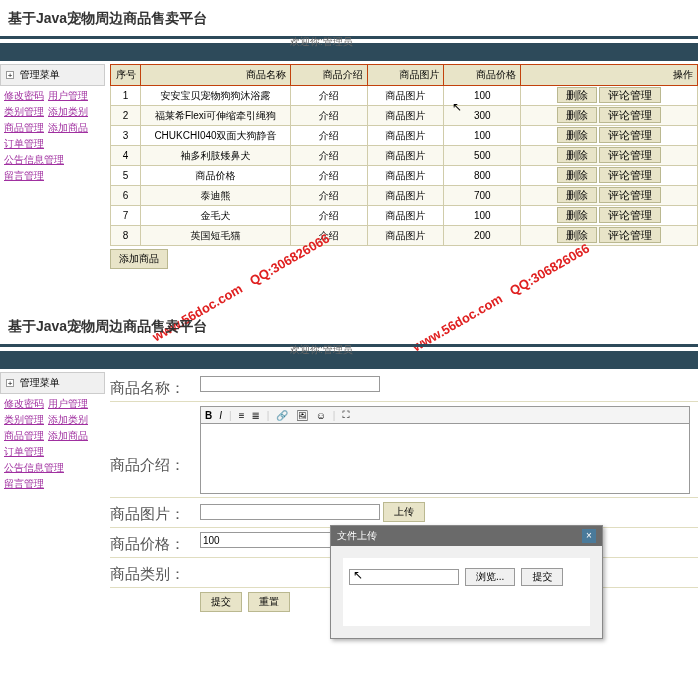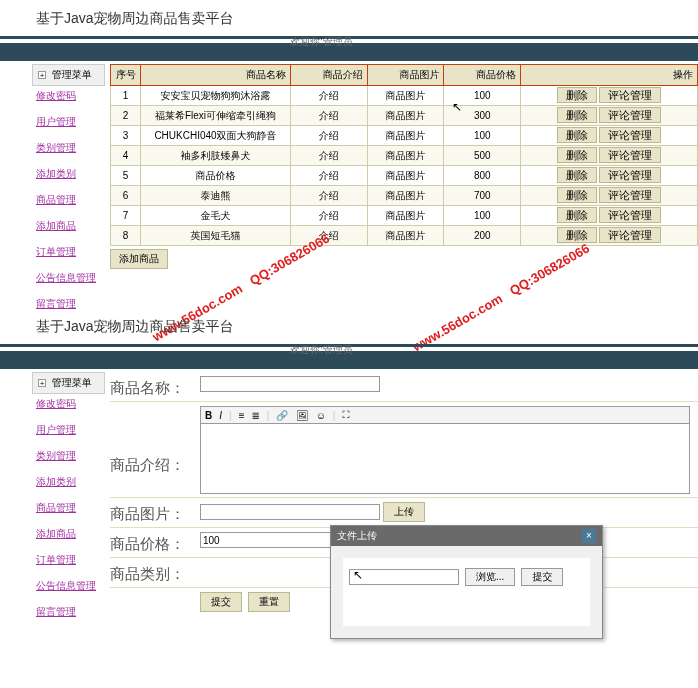--- a/index.html
+++ b/index.html
@@ -9,7 +9,7 @@
     .screen1 { height: 300px; }
     .screen2 { height: 380px; margin-top: 8px; }
     
-    .page-title { font-size: 14px; font-weight: normal; padding: 10px 8px 6px; color: #333; margin-left: 28px; }
+    .page-title { font-size: 14px; font-weight: bold; padding: 10px 8px 6px; color: #333; }
     .welcome { position: absolute; left: 290px; top: 35px; font-size: 10px; color: #666; }
     .hr-dark { height: 3px; background: #2d4a5a; margin-top: 2px; }
     .bar-dark { height: 18px; background: #2d4a5a; margin-top: 4px; }

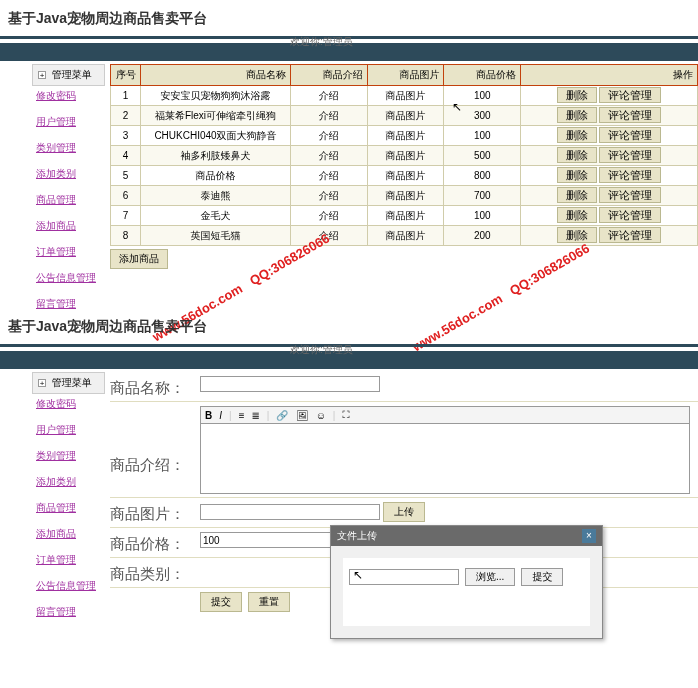--- a/index.html
+++ b/index.html
@@ -16,7 +16,7 @@
     
     .layout { display: flex; margin-top: 3px; }
     
-    .sidebar { width: 105px; font-size: 10px; padding-left: 32px; }
+    .sidebar { width: 105px; font-size: 10px; }
     .sidebar-title { background: #f0f0f0; border: 1px solid #ccc; padding: 3px 5px; font-size: 10px; }
     .expand-icon { display: inline-block; width: 8px; height: 8px; border: 1px solid #999; font-size: 8px; line-height: 7px; text-align: center; margin-right: 3px; background: #fff; }
     .sidebar-links { display: flex; flex-wrap: wrap; padding: 3px 4px; gap: 12px 4px; text-decoration: underline; }

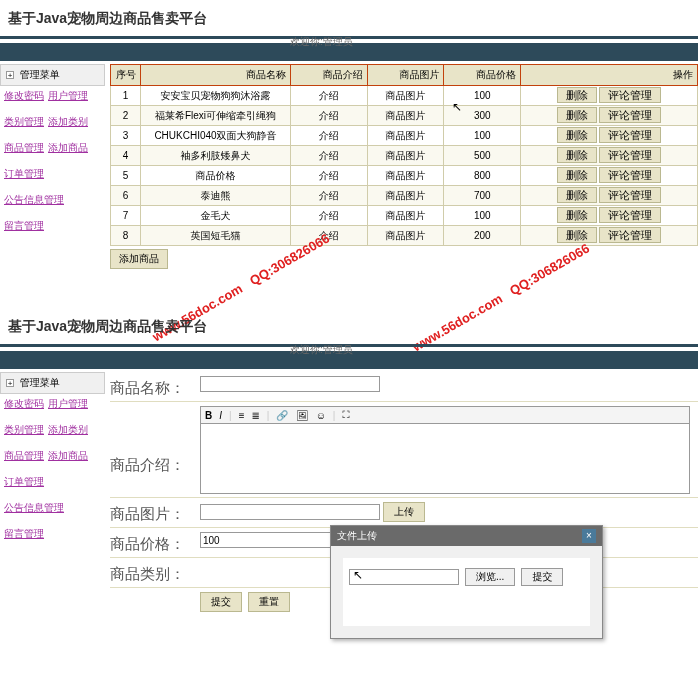--- a/index.html
+++ b/index.html
@@ -19,7 +19,7 @@
     .sidebar { width: 105px; font-size: 10px; }
     .sidebar-title { background: #f0f0f0; border: 1px solid #ccc; padding: 3px 5px; font-size: 10px; }
     .expand-icon { display: inline-block; width: 8px; height: 8px; border: 1px solid #999; font-size: 8px; line-height: 7px; text-align: center; margin-right: 3px; background: #fff; }
-    .sidebar-links { display: flex; flex-wrap: wrap; padding: 3px 4px; gap: 12px 4px; text-decoration: underline; }
+    .sidebar-links { display: flex; flex-wrap: wrap; padding: 3px 4px; gap: 2px 4px; text-decoration: underline; }
     .sidebar-links a { color: #a030a0; text-decoration: underline; font-size: 10px; }
     
     .main { flex: 1; padding-left: 5px; overflow: hidden; }

